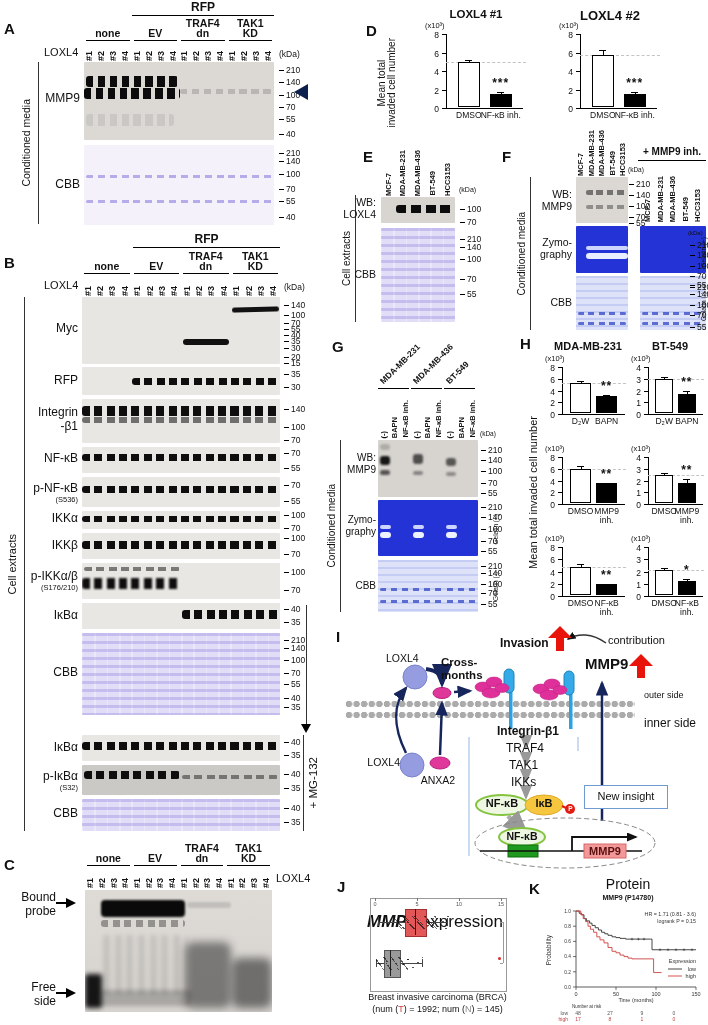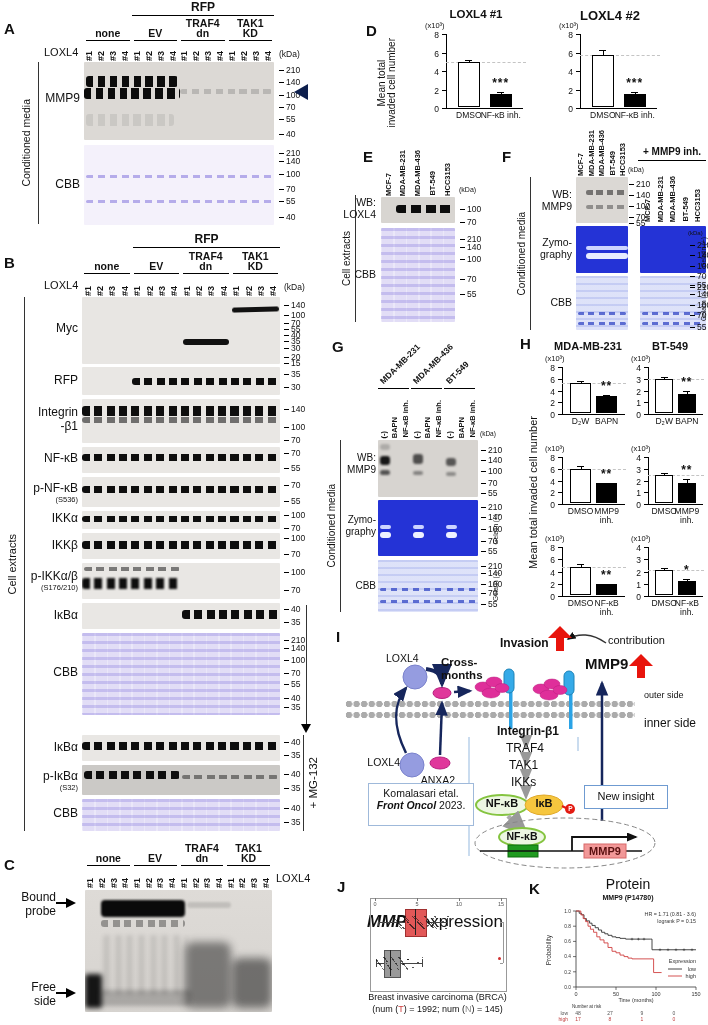--- a/index.html
+++ b/index.html
@@ -970,10 +970,6 @@
   <div class="a b c" style="left:566px;top:805px;width:9px;font-size:6.5px;color:#fff">P</div>
   <div class="a r" style="left:360px;top:756px;width:40px;font-size:10.5px">LOXL4</div>
   <div class="a c" style="left:415px;top:774px;width:46px;font-size:10.5px">ANXA2</div>
-  <div class="a box c" style="left:368px;top:783px;width:104px;height:38px;padding-top:3px">
-    <div style="font-size:10.5px">Komalasari etal.</div>
-    <div style="font-size:10.5px"><span class="b" style="font-style:italic">Front Oncol</span><span> 2023.</span></div>
-  </div>
   <div class="a box c" style="left:584px;top:785px;width:82px;height:22px;line-height:20px;border-color:#6f9bd1">
     <span style="font-size:11px">New insight</span></div>
   <div class="a b c" style="left:496px;top:830px;width:52px;font-size:10.5px">NF-κB</div>

